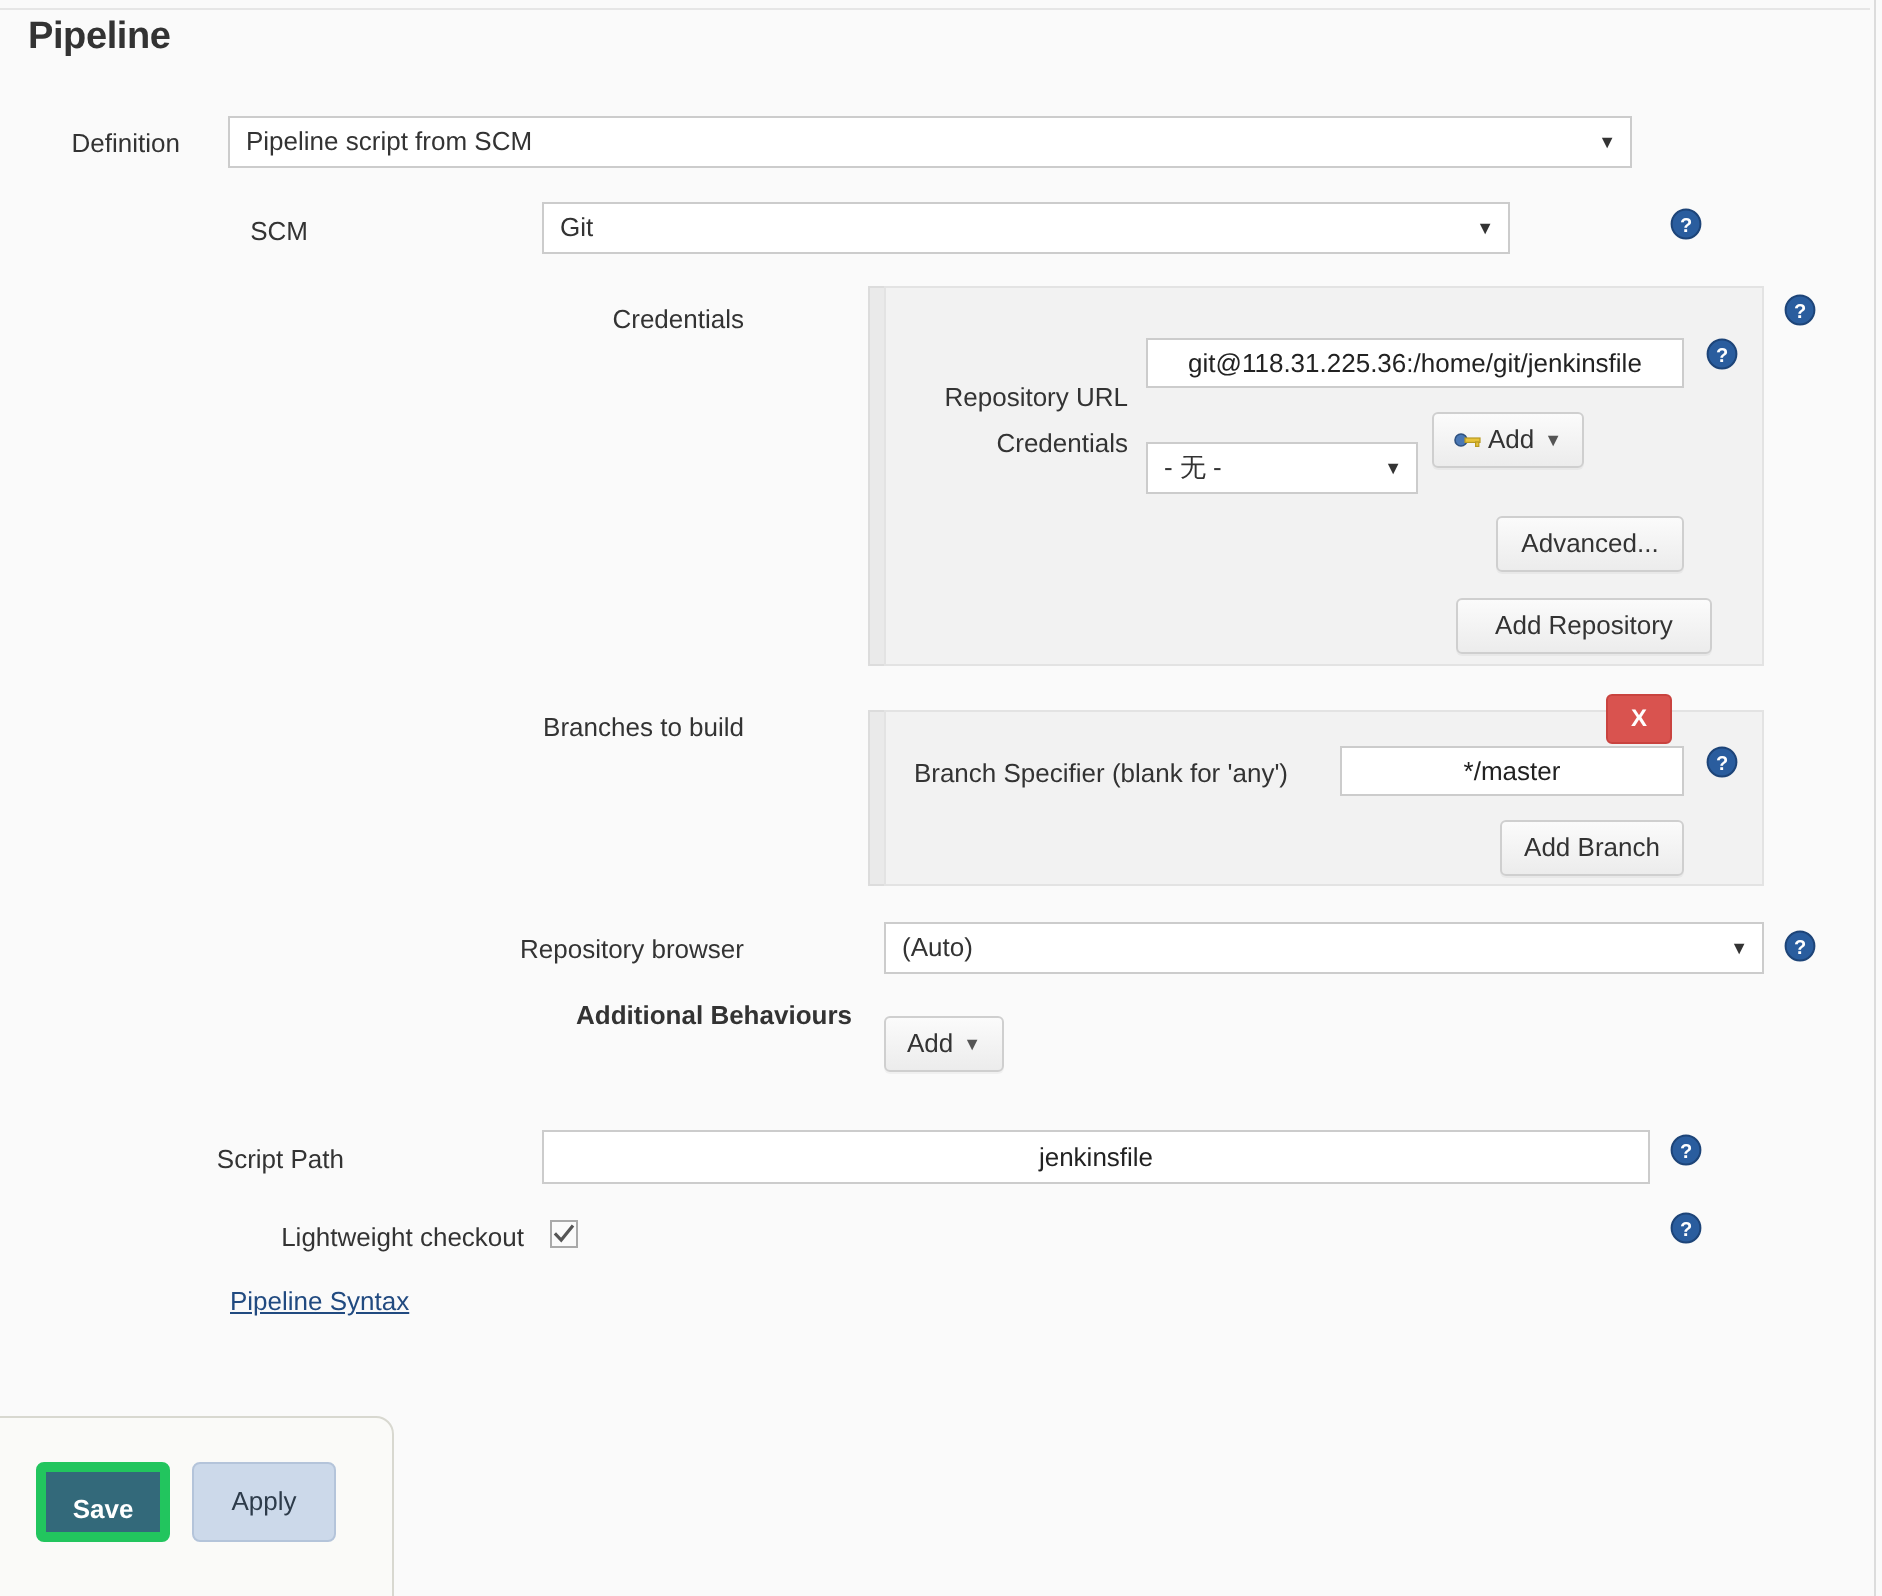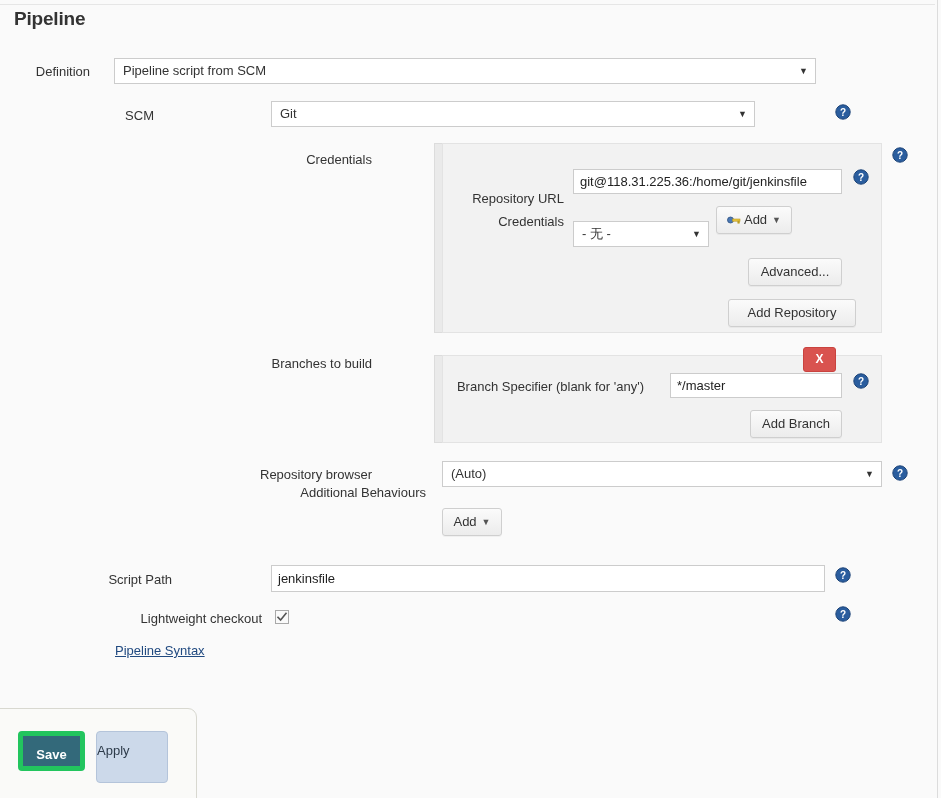--- a/index.html
+++ b/index.html
@@ -87,6 +87,7 @@
     color: #222;
     white-space: nowrap;
     overflow: hidden;
+    text-align: center;
   }
 
   

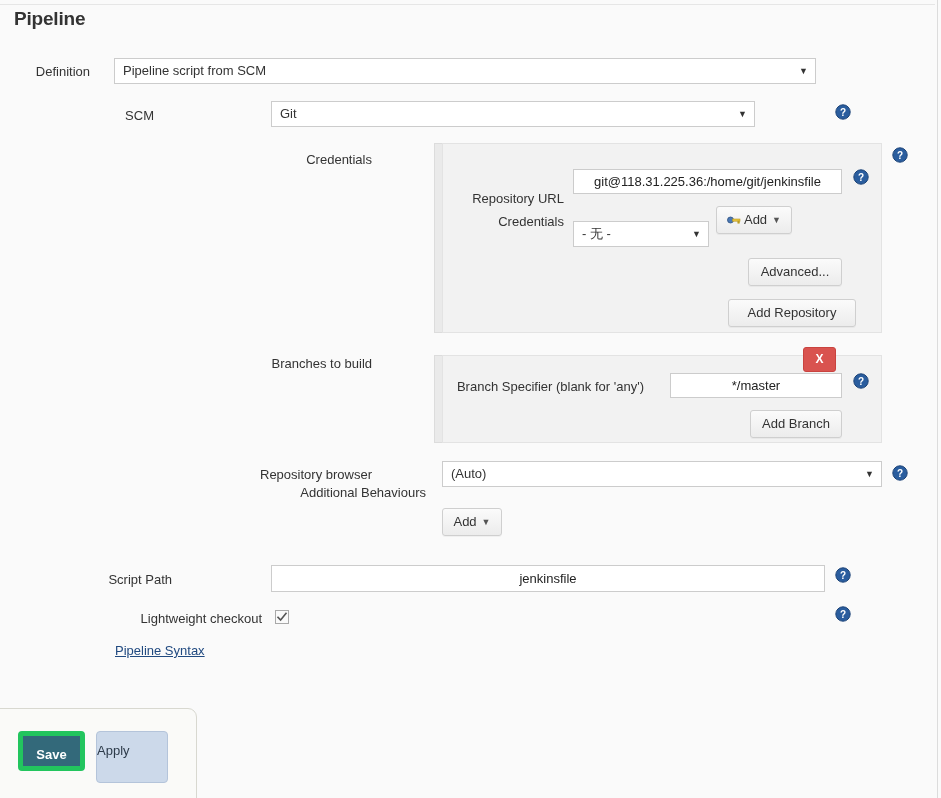--- a/index.html
+++ b/index.html
@@ -316,7 +316,7 @@
     </svg>
 </div>
 
-<div class="lbl" style="left:236px; top:485px; width:190px;">Additional Behaviours</div>
+<div class="lbl" style="left:236px; top:500px; width:190px;font-weight:bold;">Additional Behaviours</div>
 <div class="btn" style="left:442px; top:508px; width:60px; height:28px; line-height:26px;">
   <span>Add</span><span class="caret">▼</span>
 </div>

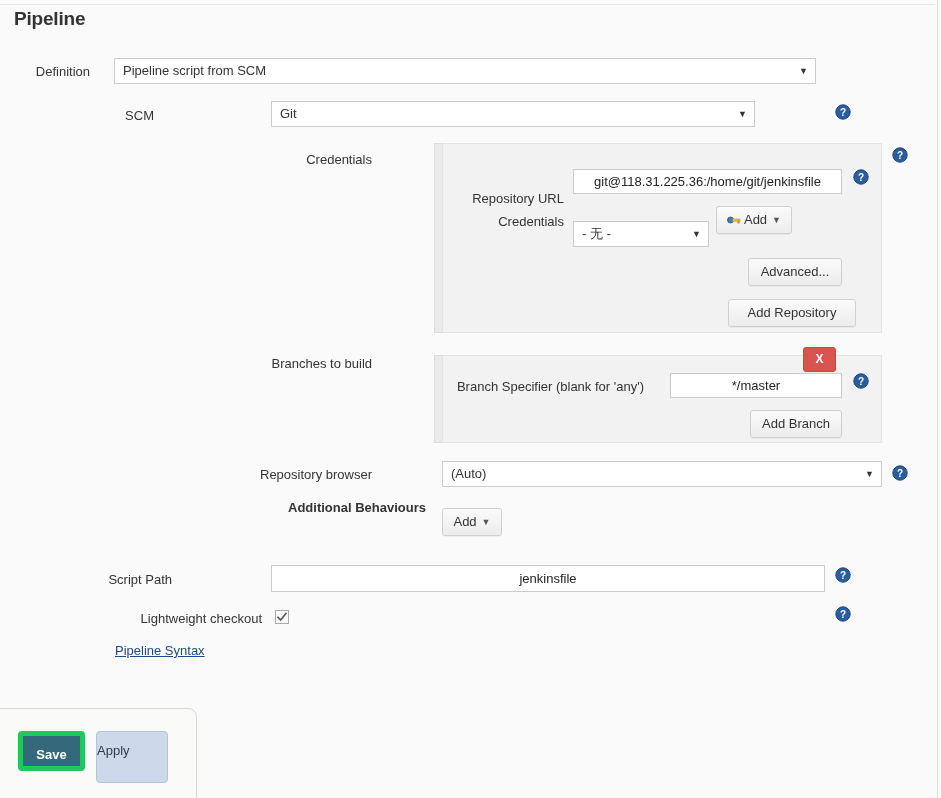--- a/index.html
+++ b/index.html
@@ -215,13 +215,14 @@
     left: 101px;
     top: 22px;
     width: 72px;
-    height: 52px;
+    height: 40px;
     box-sizing: border-box;
     background: #ccd9ea;
     border: 1px solid #b4c4da;
     border-radius: 4px;
     color: #2d3b4a;
     font-size: 13px;
+    text-align: center;
     line-height: 38px;
     cursor: pointer;
   }

